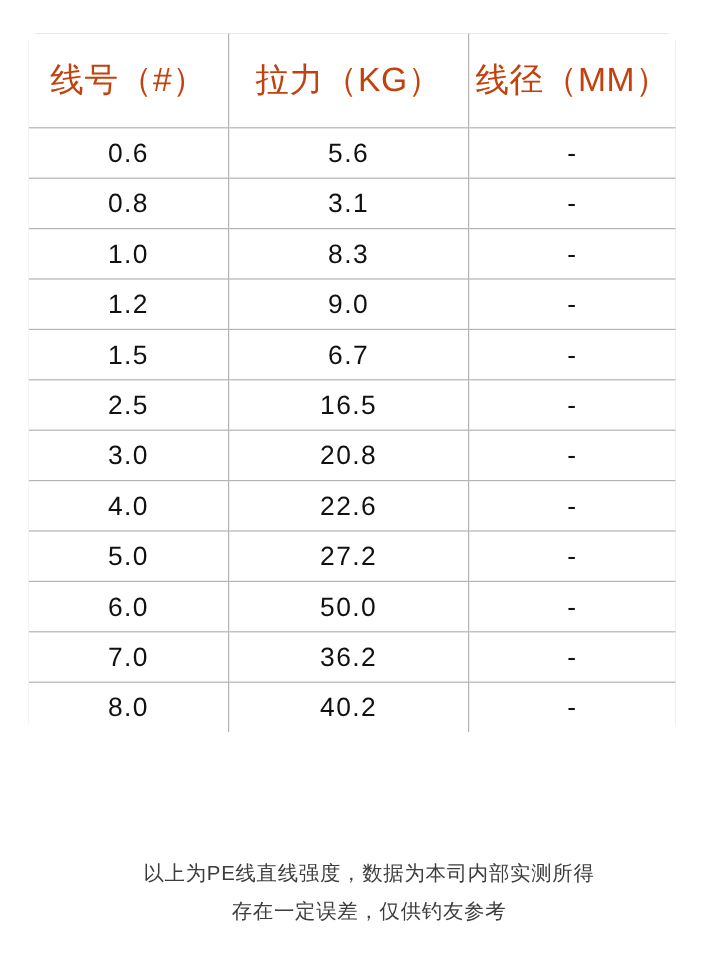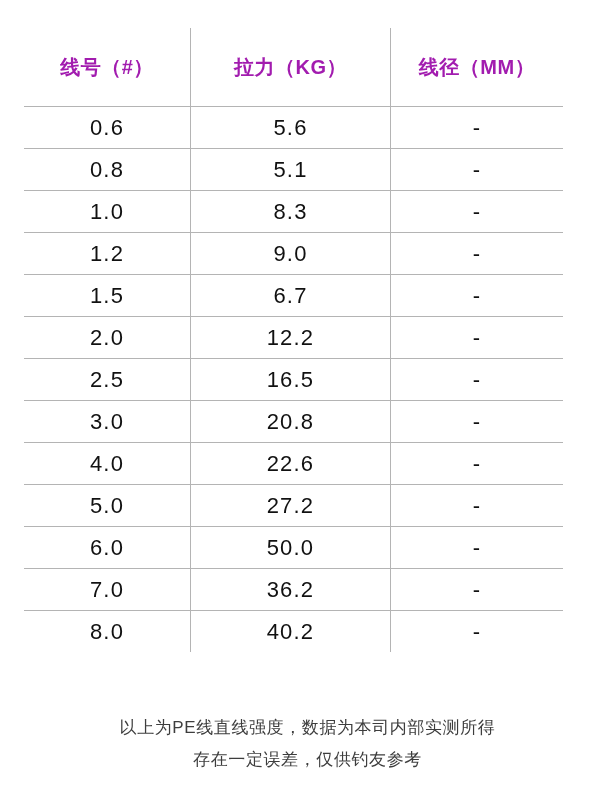--- a/index.html
+++ b/index.html
@@ -61,10 +61,10 @@
 
   table.spec-table thead th {
     height: 78px;
-    font-weight: bold;
-    font-size: 20px;
+    font-weight: normal;
+    font-size: 28px;
     letter-spacing: 0.5px;
-    color: #a21caf;
+    color: #c2410c;
   }
   table.spec-table tbody td {
     height: 41px;

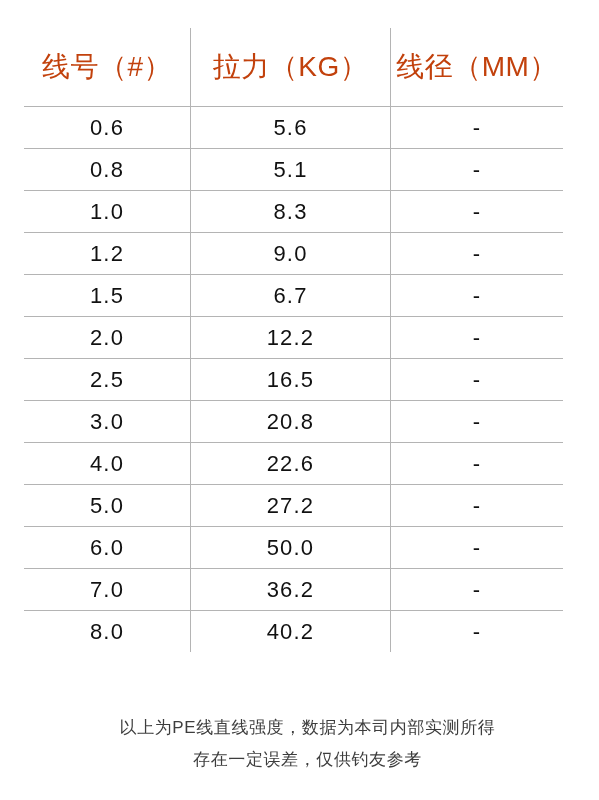--- a/index.html
+++ b/index.html
@@ -121,7 +121,7 @@
         </tr>
         <tr>
           <td>0.8</td>
-          <td>5.1</td>
+          <td>3.1</td>
           <td class="dash-cell">-</td>
         </tr>
         <tr>

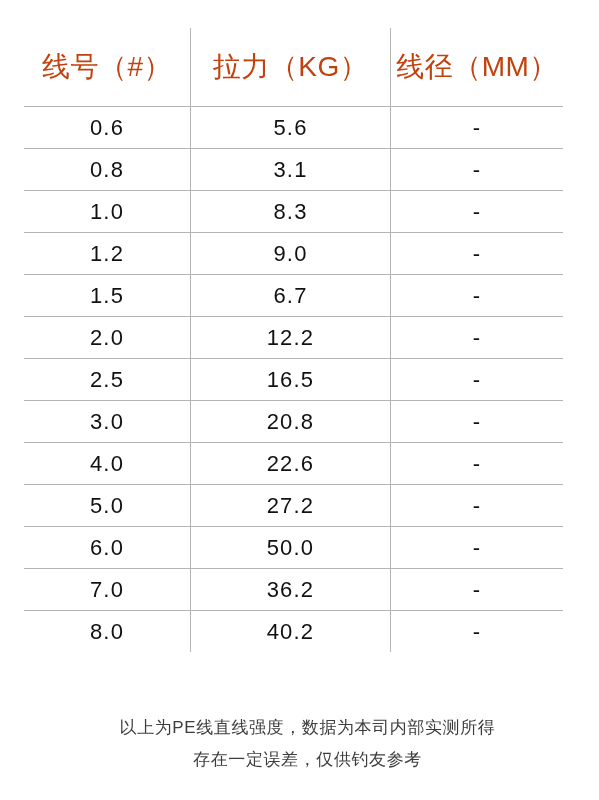--- a/index.html
+++ b/index.html
@@ -140,11 +140,6 @@
           <td class="dash-cell">-</td>
         </tr>
         <tr>
-          <td>2.0</td>
-          <td>12.2</td>
-          <td class="dash-cell">-</td>
-        </tr>
-        <tr>
           <td>2.5</td>
           <td>16.5</td>
           <td class="dash-cell">-</td>

